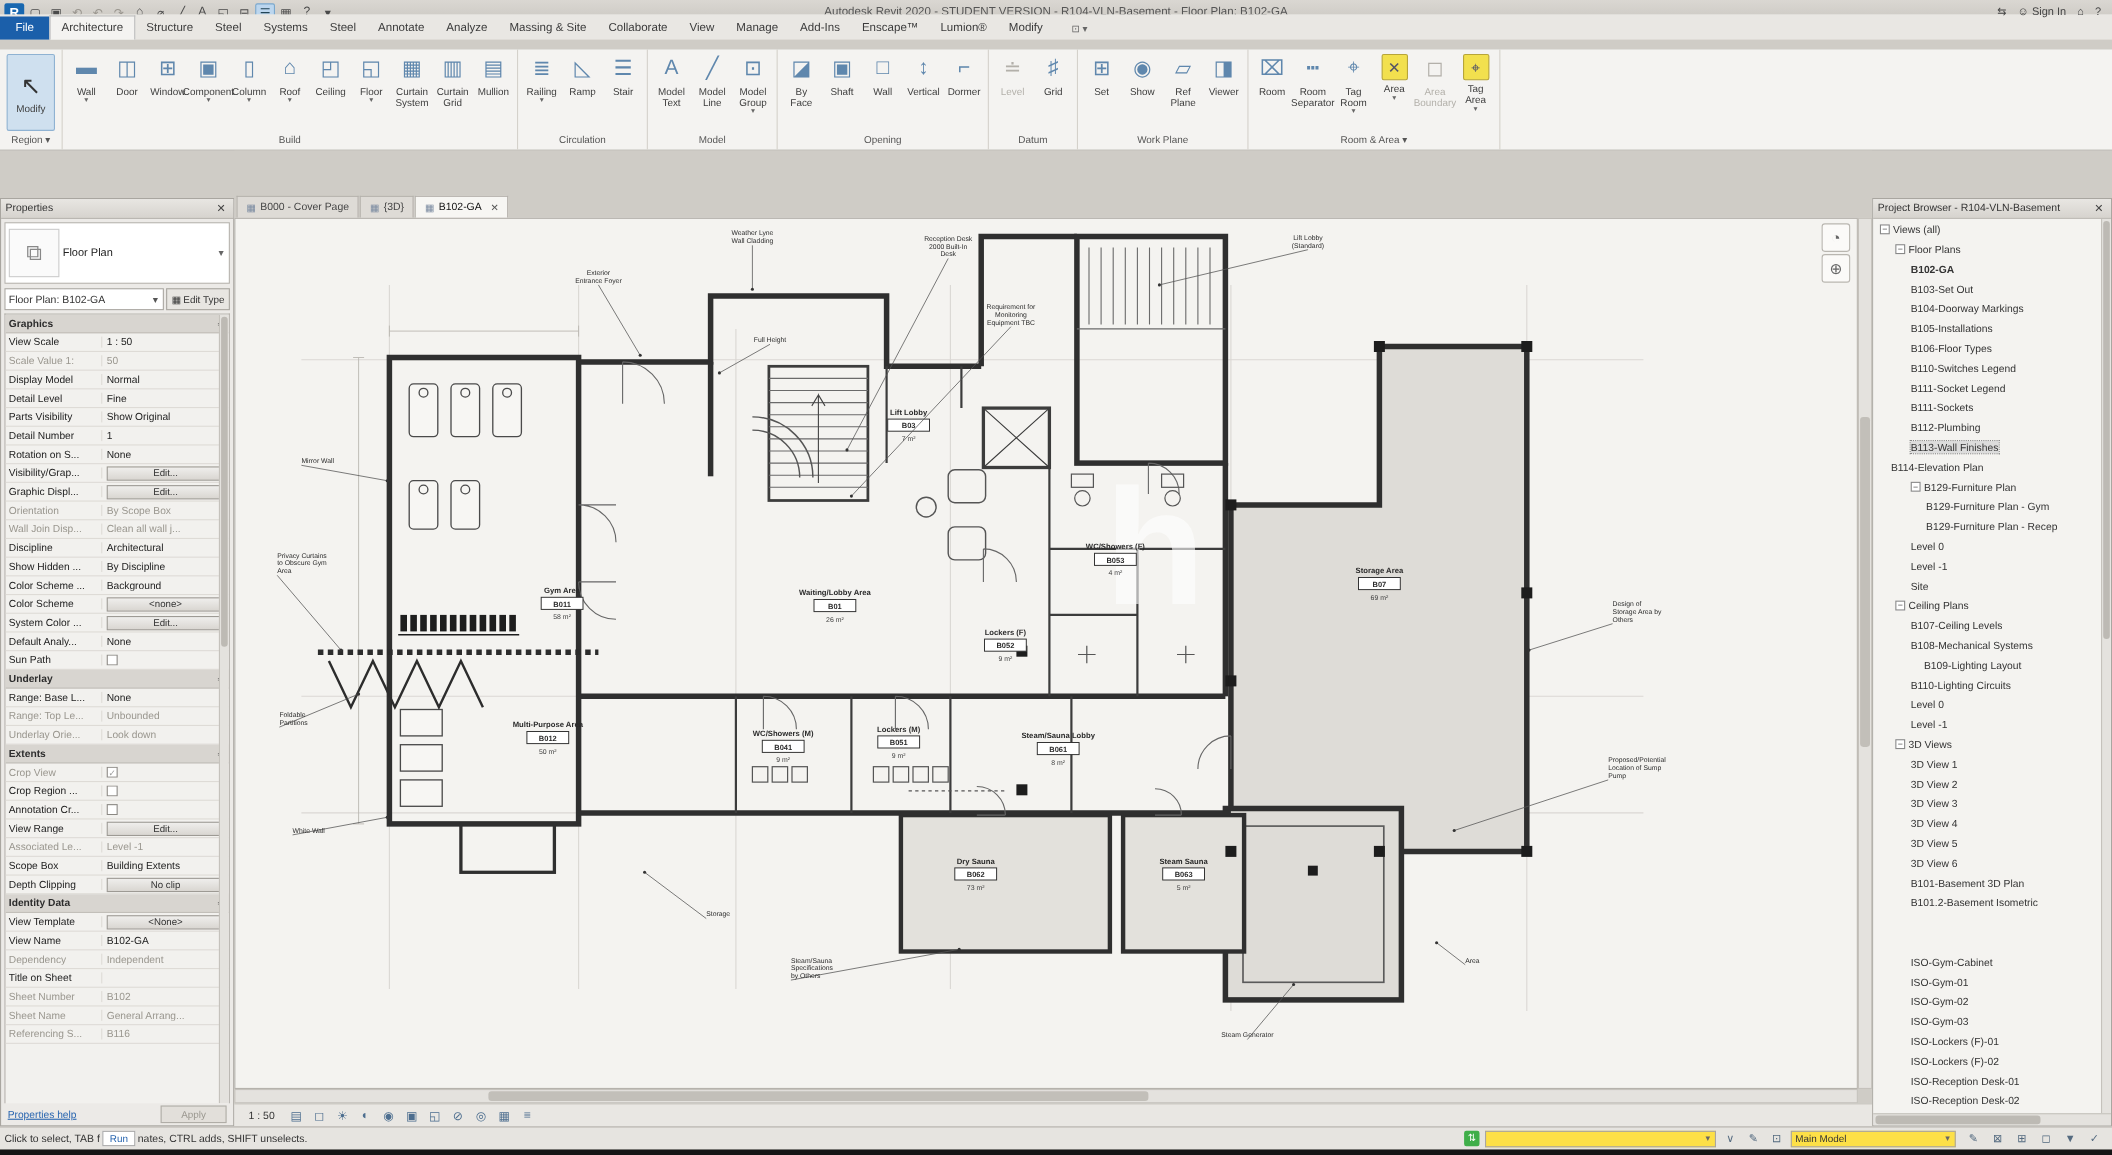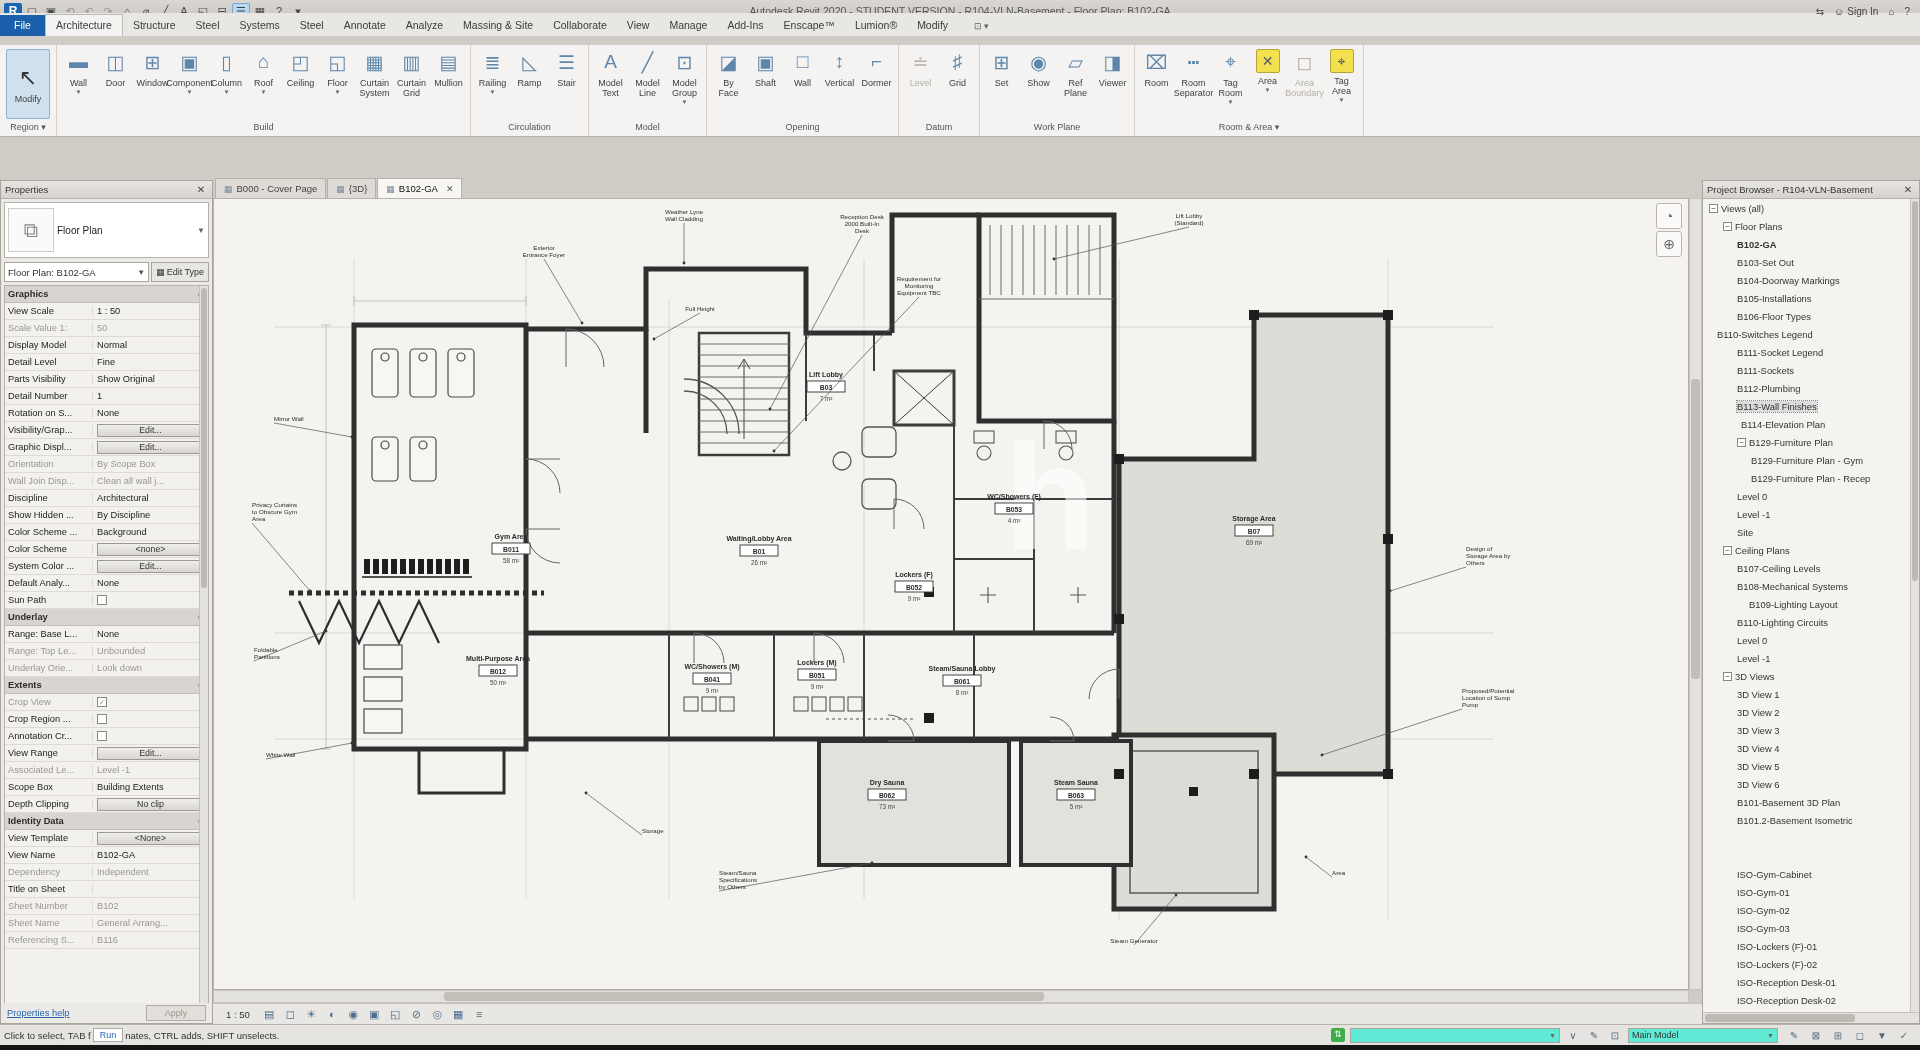--- a/index.html
+++ b/index.html
@@ -913,7 +913,7 @@
         <div class="titem" style="padding-left: 34px;">
           <span class="lbl">B106-Floor Types</span>
         </div>
-        <div class="titem" style="padding-left: 14px;">
+        <div class="titem" style="padding-left: 34px;">
           <span class="lbl">B110-Switches Legend</span>
         </div>
         <div class="titem" style="padding-left: 34px;">

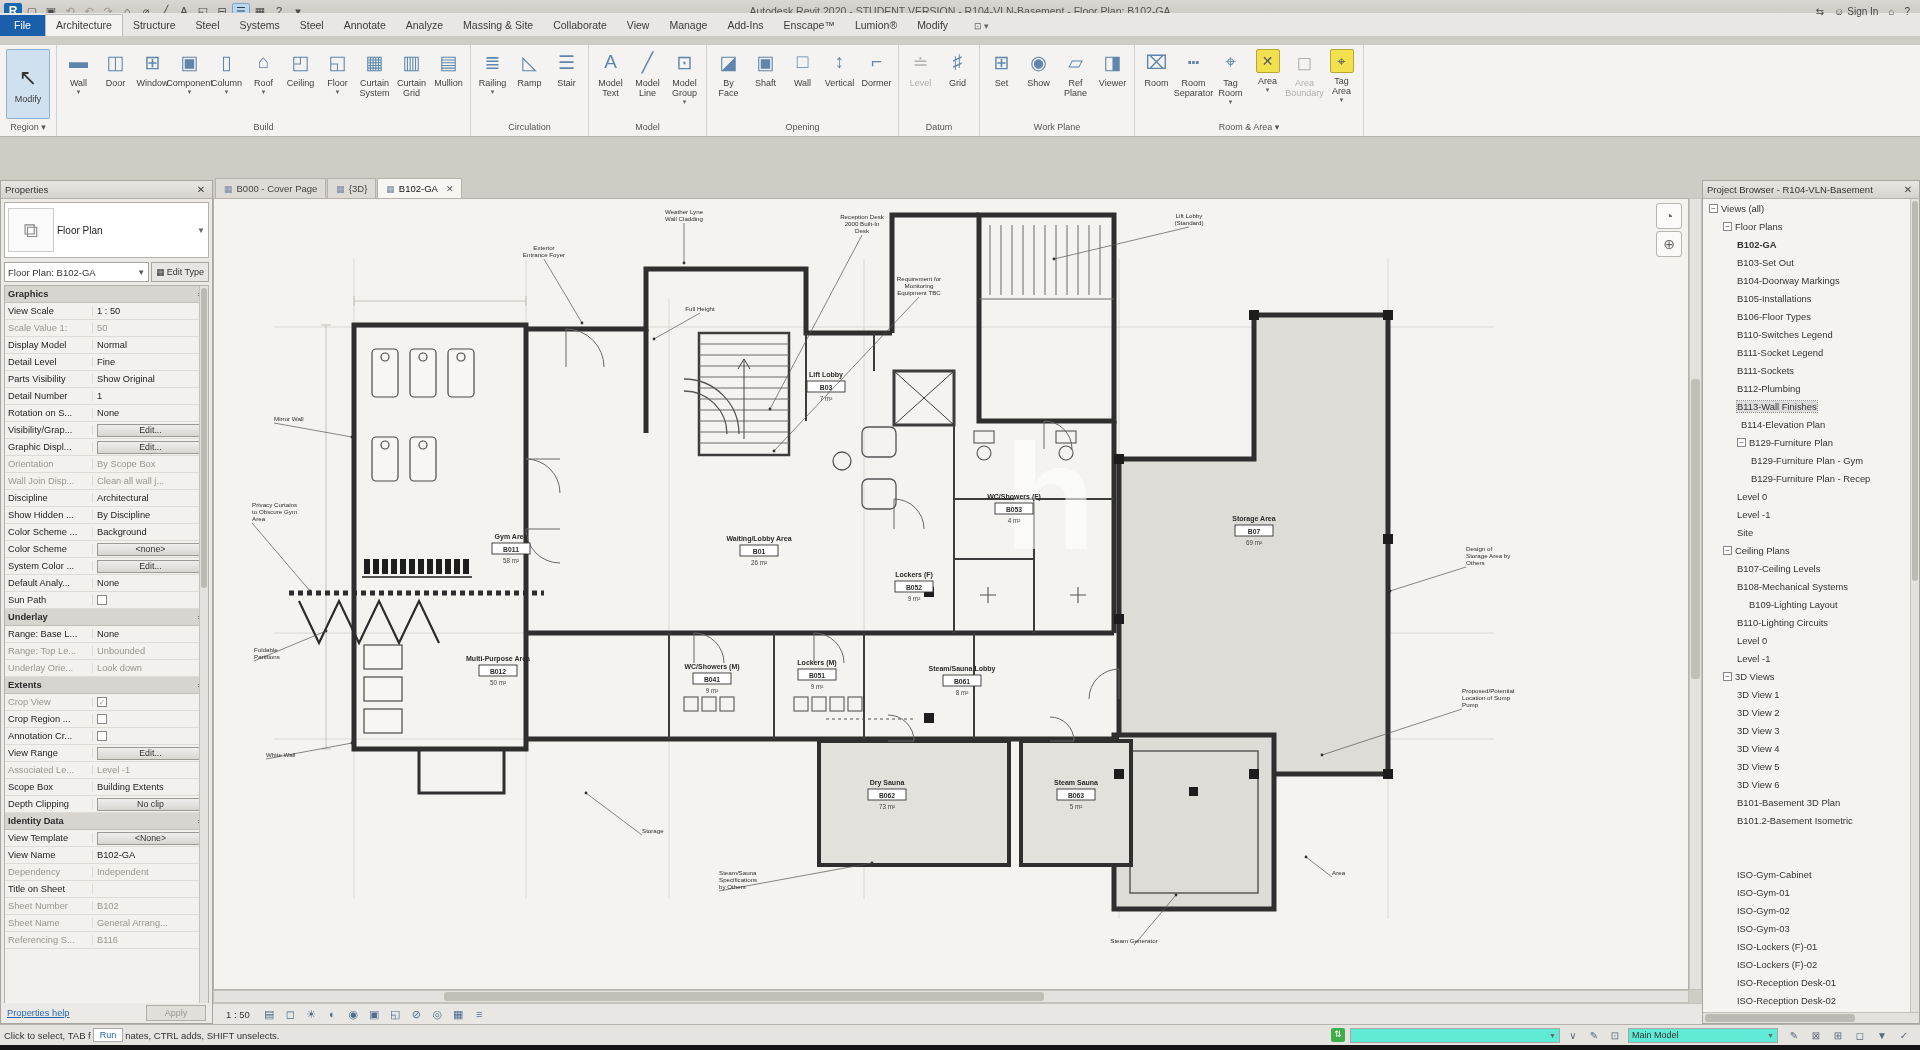--- a/index.html
+++ b/index.html
@@ -928,7 +928,7 @@
         <div class="titem sel" style="padding-left: 34px;">
           <span class="lbl">B113-Wall Finishes</span>
         </div>
-        <div class="titem" style="padding-left: 38px;">
+        <div class="titem" style="padding-left: 16px;">
           <span class="lbl">B114-Elevation Plan</span>
         </div>
         <div class="titem" style="padding-left: 34px;">

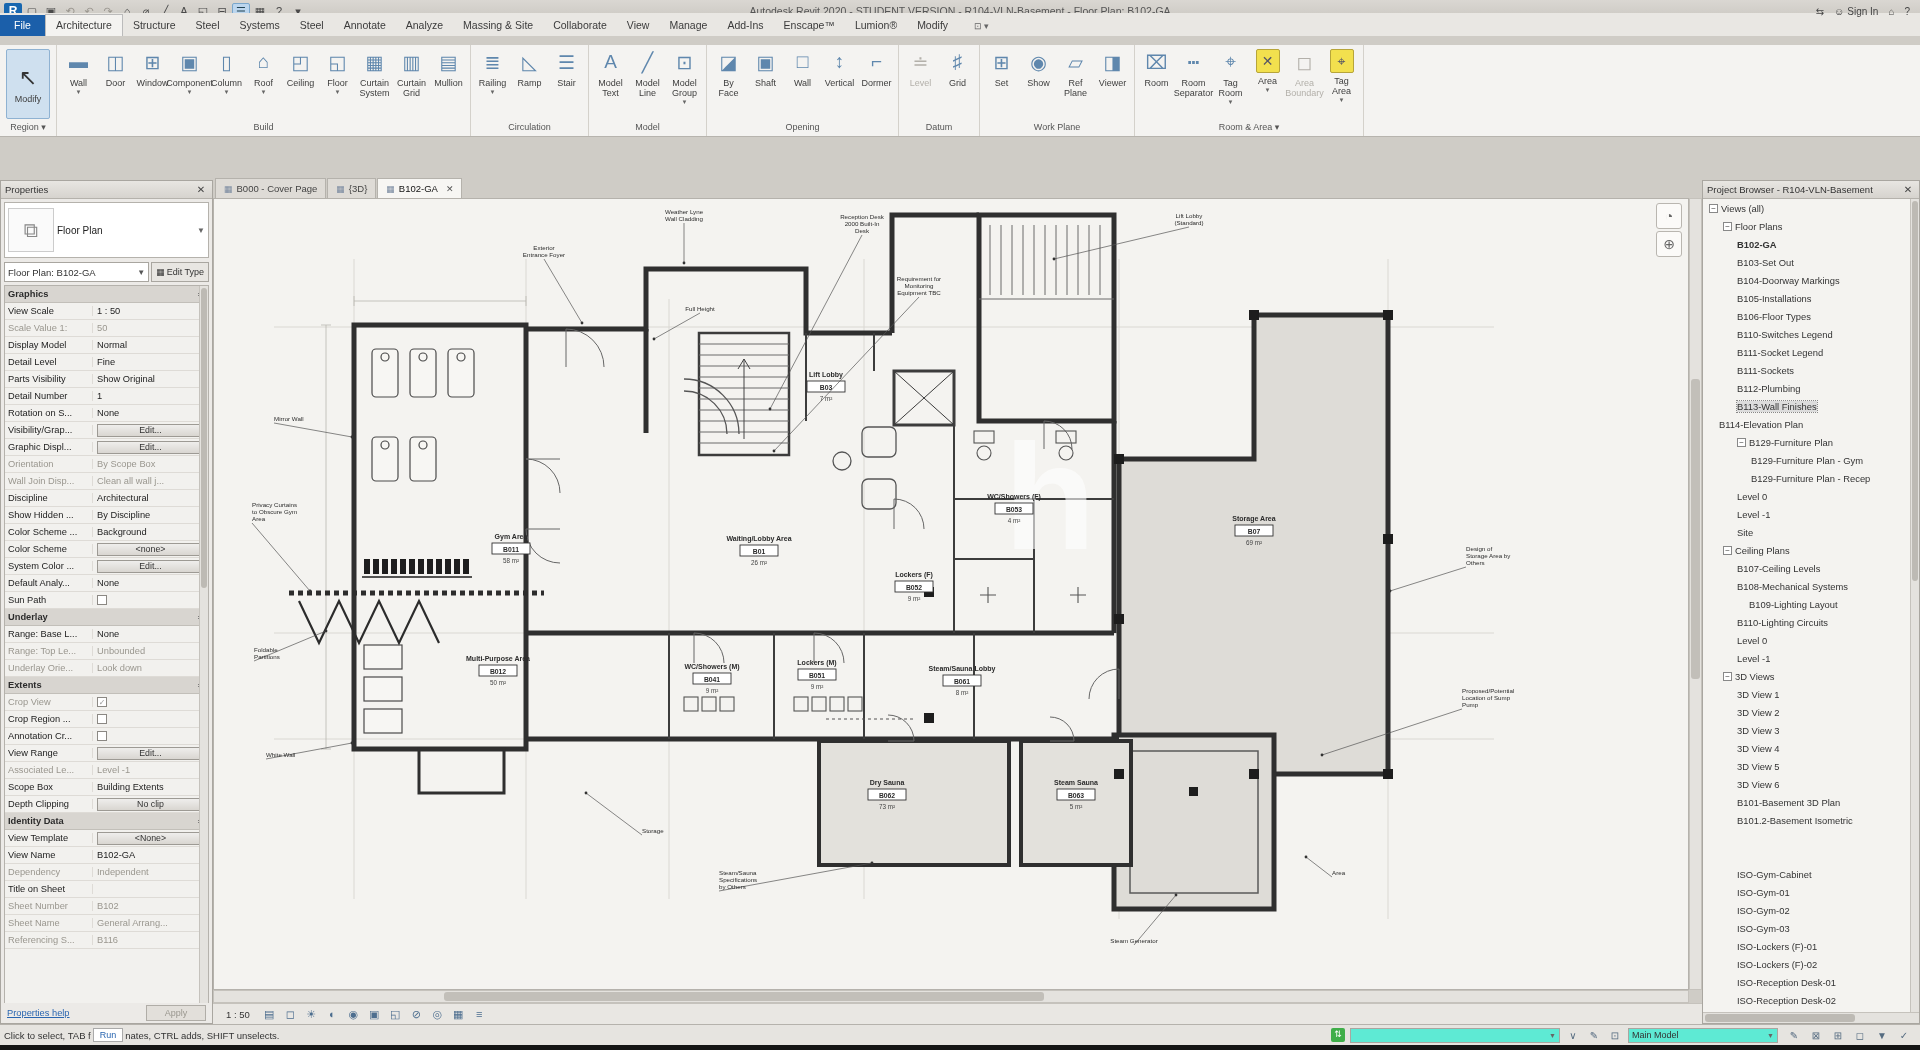--- a/index.html
+++ b/index.html
@@ -101,7 +101,7 @@
   #run-badge { background:#fff; border:1px solid #aaa; color:#2a66b0; padding:0 6px; font-size:9px; height:14px; line-height:13px; }
   #status-mid { display:flex; align-items:center; gap:5px; margin-left:auto; }
   .ws-green { width:14px; height:14px; background:#3fae49; border-radius:2px; color:#fff; font-size:9px; text-align:center; line-height:13px; }
-  .sb-select { width:210px; height:15px; background:#5eead4; border:1px solid #a9a6a0; display:flex; align-items:center; font-size:9px; padding:0 3px; color:#333; }
+  .sb-select { width:210px; height:15px; background:#fde047; border:1px solid #a9a6a0; display:flex; align-items:center; font-size:9px; padding:0 3px; color:#333; }
   .sb-select .dd { margin-left:auto; font-size:7px; color:#666; }
   .sb-ic { width:16px; text-align:center; color:#556b80; font-size:10px; }
   #status-right { display:flex; align-items:center; gap:6px; padding:0 8px; }

